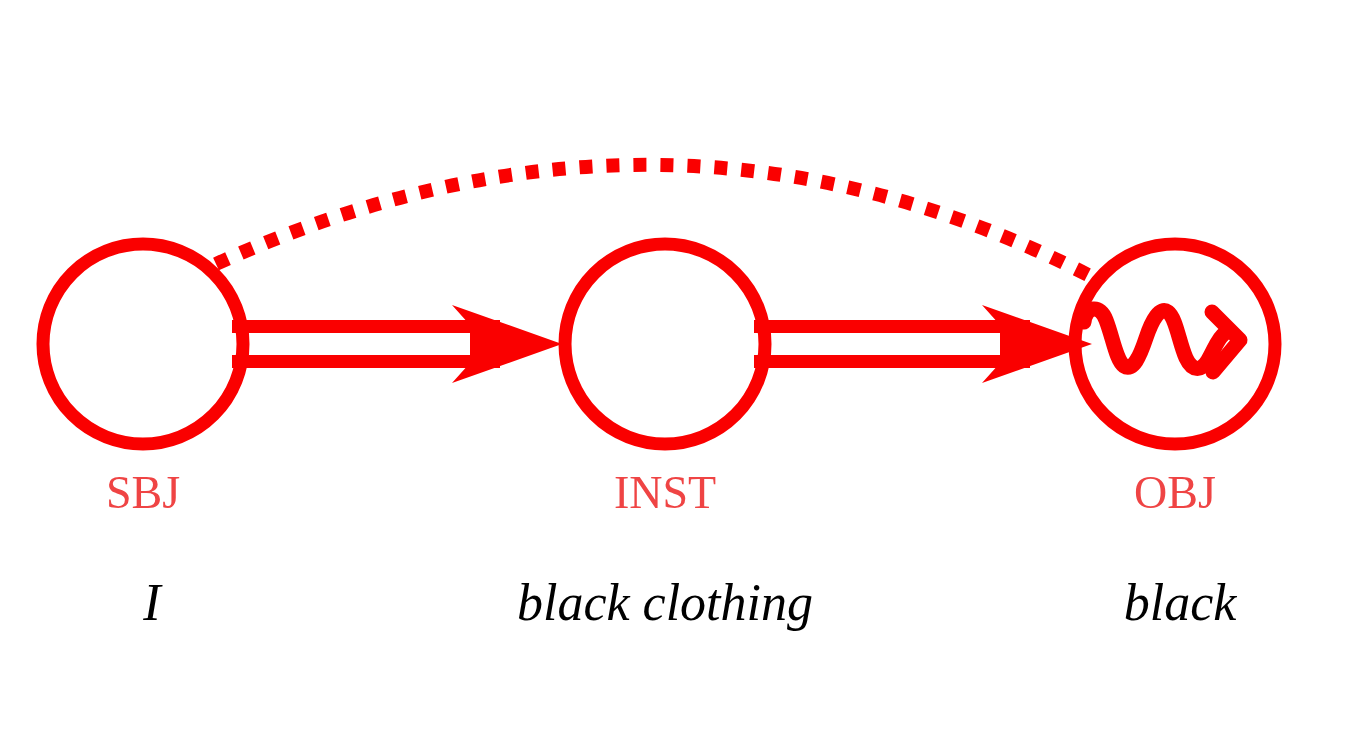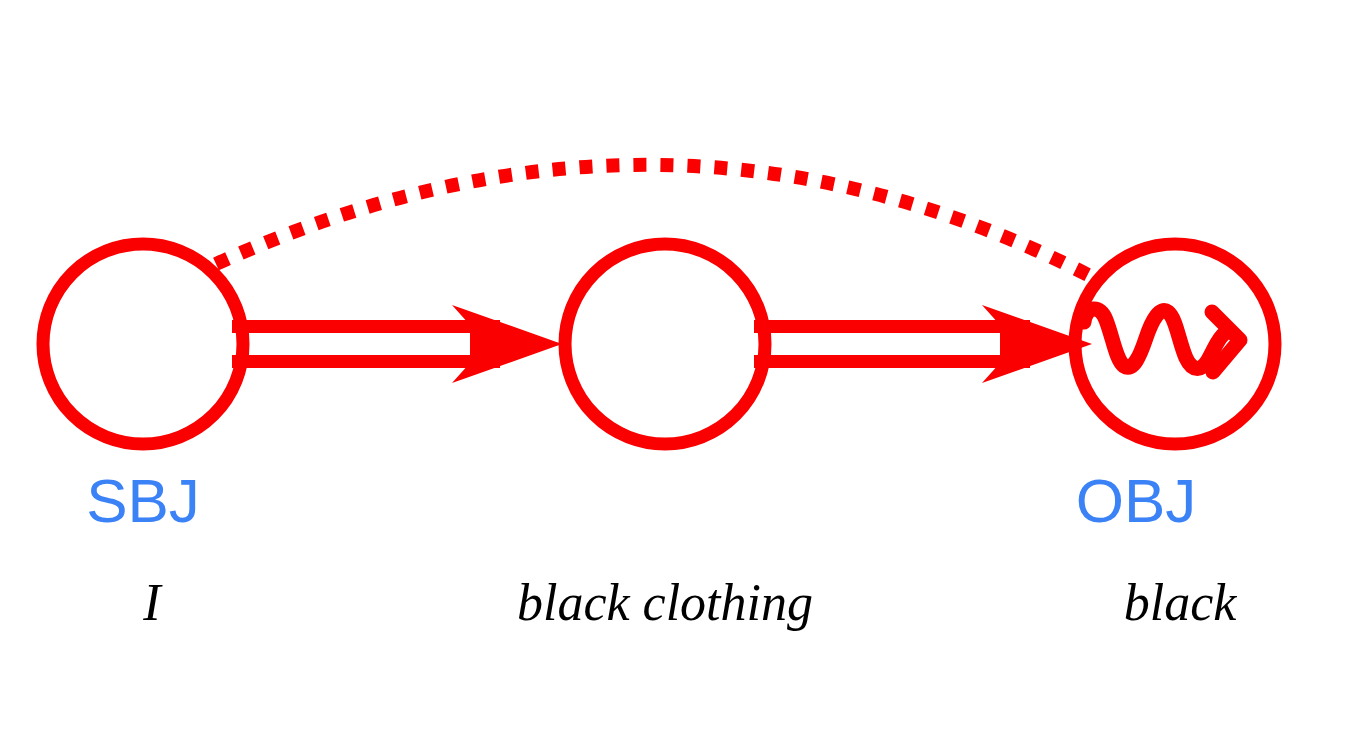--- a/index.html
+++ b/index.html
@@ -25,11 +25,11 @@
   .node-role-label {
     position: absolute;
     text-align: center;
-    color: #3b82f6;
-    font-family: Liberation Sans, sans-serif;
+    color: #ef4444;
+    font-family: Liberation Serif, serif;
     font-style: normal;
     font-weight: 400;
-    font-size: 62px;
+    font-size: 46px;
     line-height: 1;
     white-space: nowrap;
     transform: translateX(-50%);

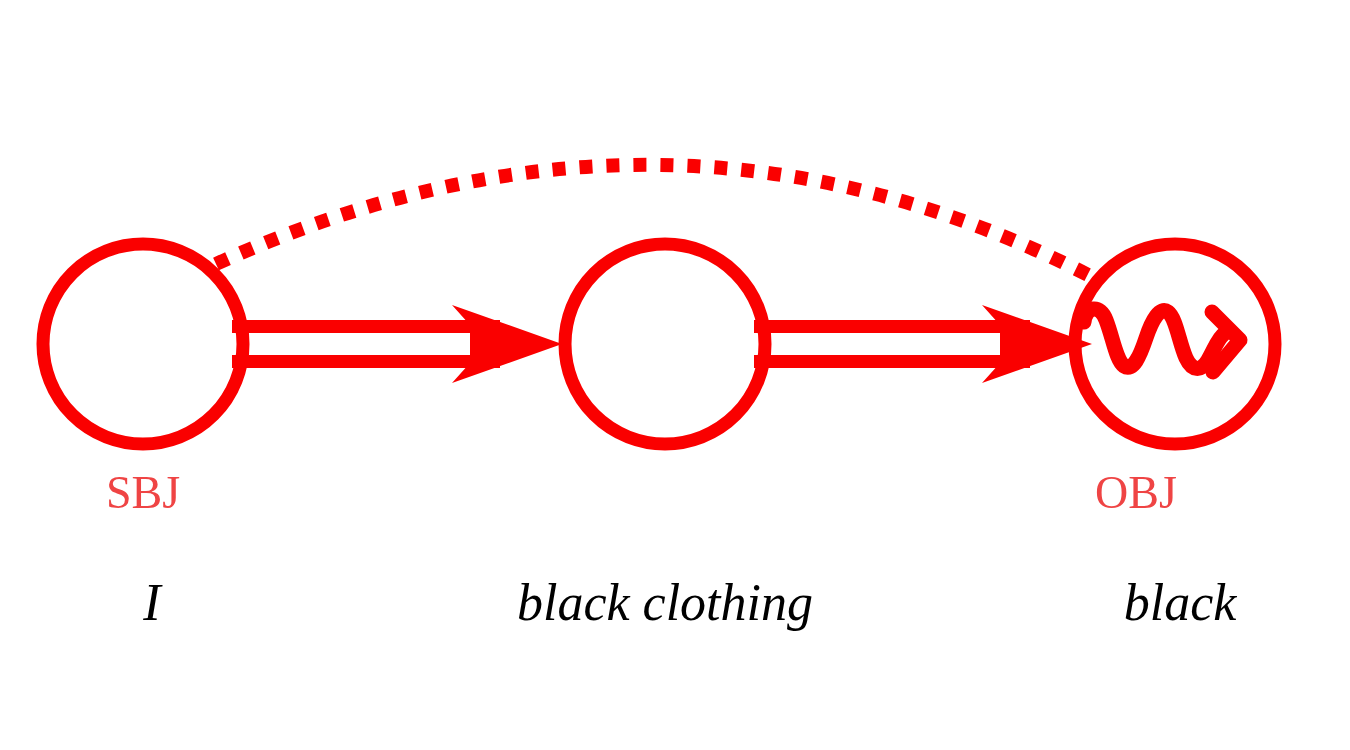--- a/index.html
+++ b/index.html
@@ -96,6 +96,7 @@
 
   <div class="node-role-label" style="left:143px; top:470px;">SBJ</div>
 
+  <div class="node-role-label" style="left:665px; top:470px;">INST</div>
 
   <div class="node-role-label" style="left:1136px; top:470px;">OBJ</div>
 

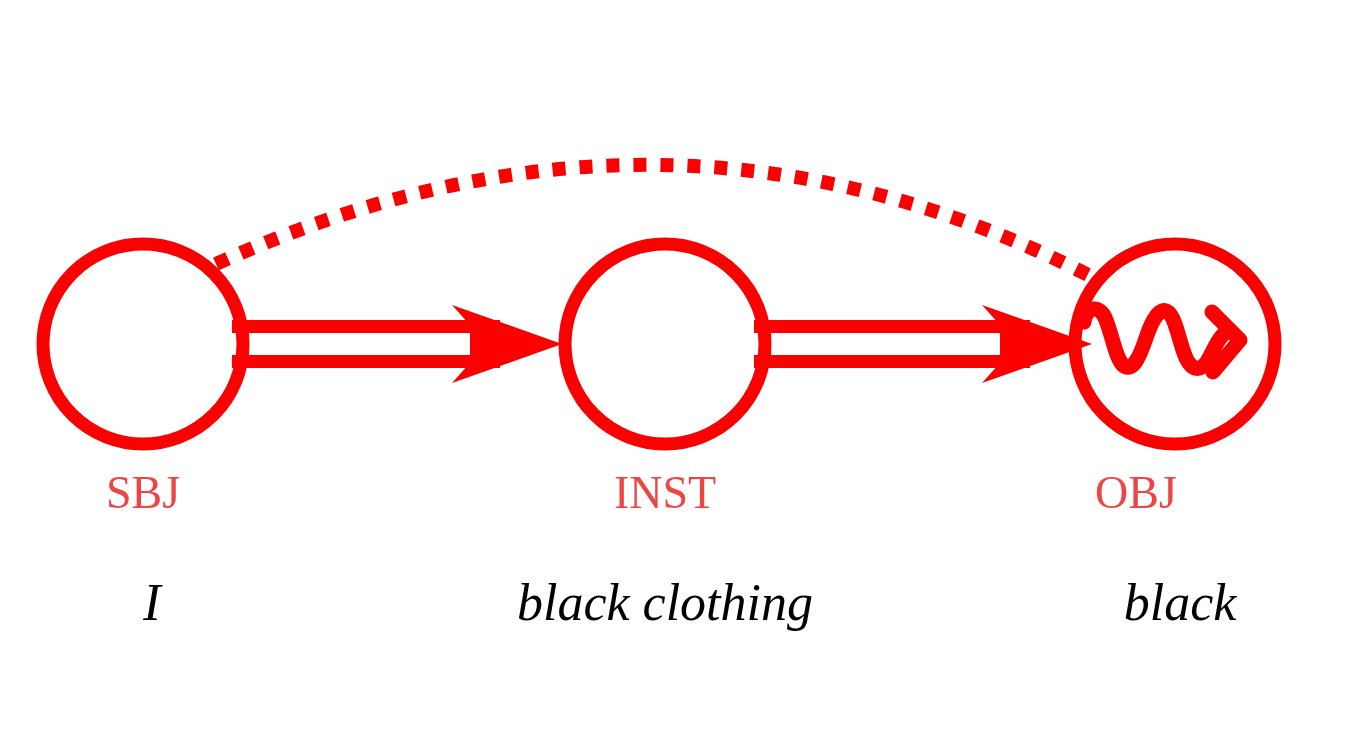--- a/index.html
+++ b/index.html
@@ -98,7 +98,7 @@
 
   <div class="node-role-label" style="left:665px; top:470px;">INST</div>
 
-  <div class="node-role-label" style="left:1136px; top:470px;">OBJ</div>
+  <div class="node-role-label" style="left:1175px; top:470px;">OBJ</div>
 
   <div class="node-word-label" style="left:152px; top:577px;">I</div>
 

